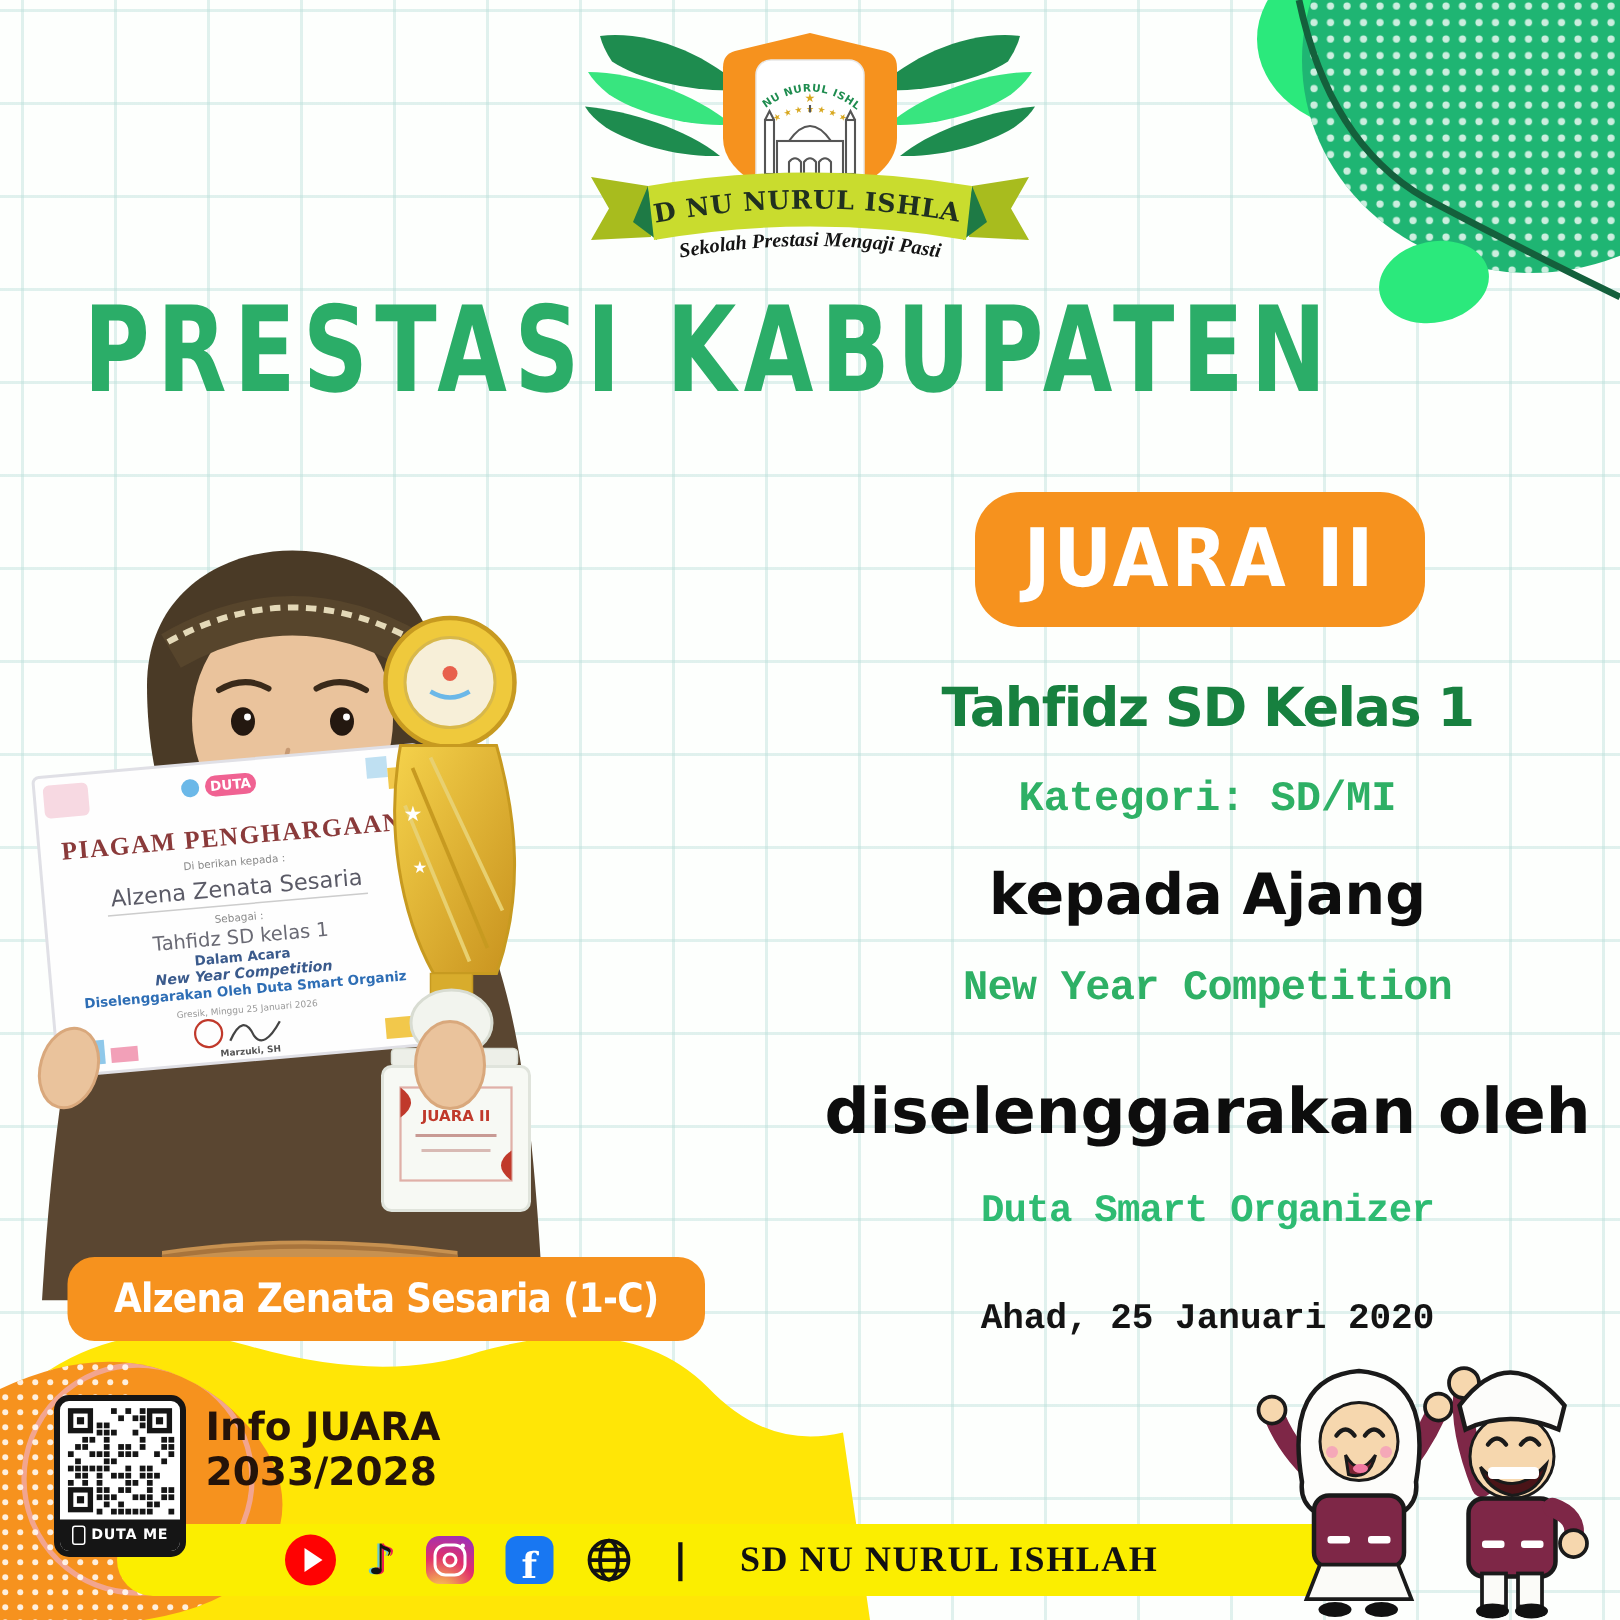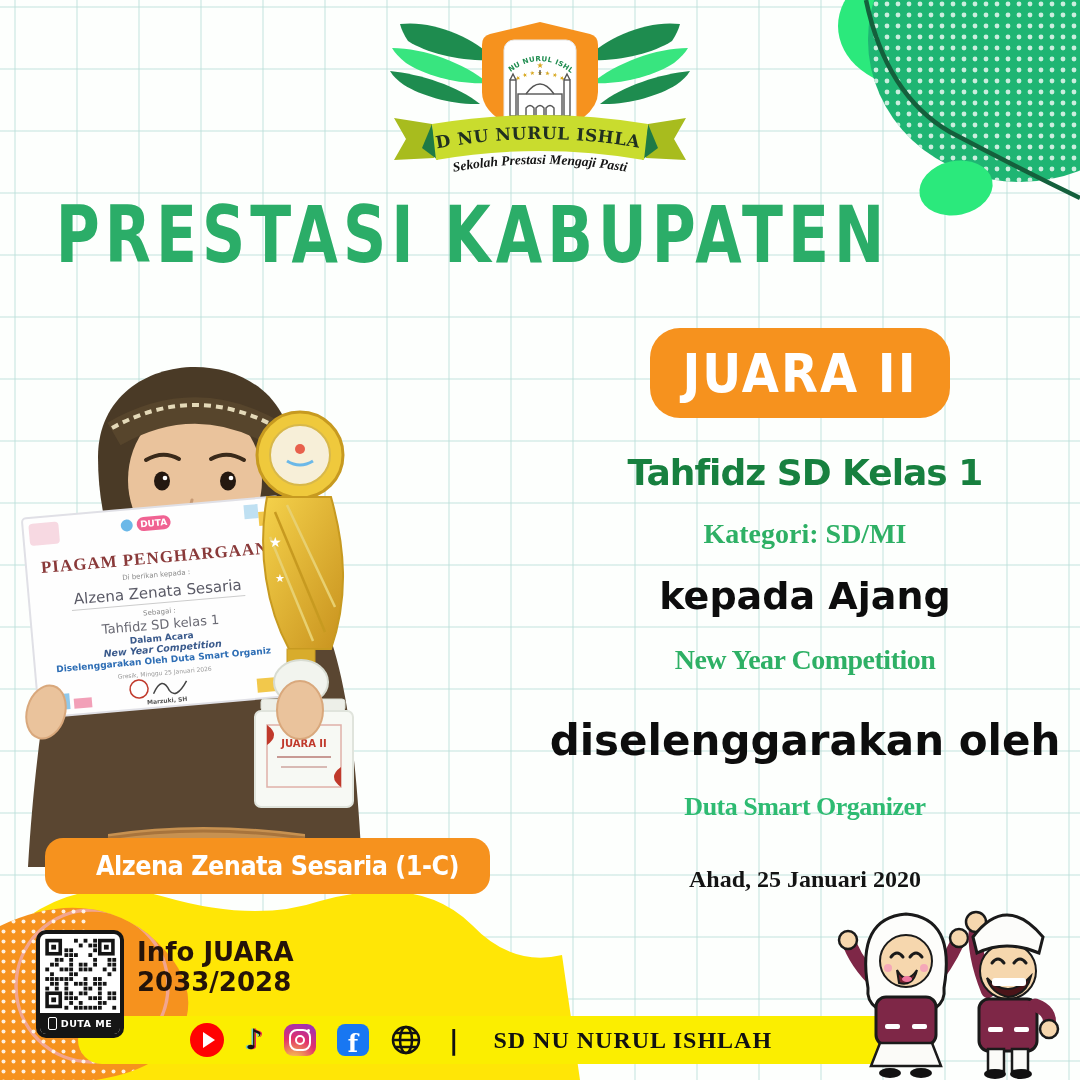--- a/index.html
+++ b/index.html
@@ -15,7 +15,7 @@
   }
   .abs{position:absolute;}
   .sans{font-family:"DejaVu Sans",sans-serif;font-weight:bold;}
-  .serif{font-family:Liberation Serif, serif;font-weight:bold;}
+  .serif{font-family:Liberation Mono, monospace;font-weight:bold;}
 
   .title{left:0;top:188px;width:945px;text-align:center;color:#2bad68;}
   .title span{display:inline-block;font-size:60px;font-weight:bold;letter-spacing:5px;

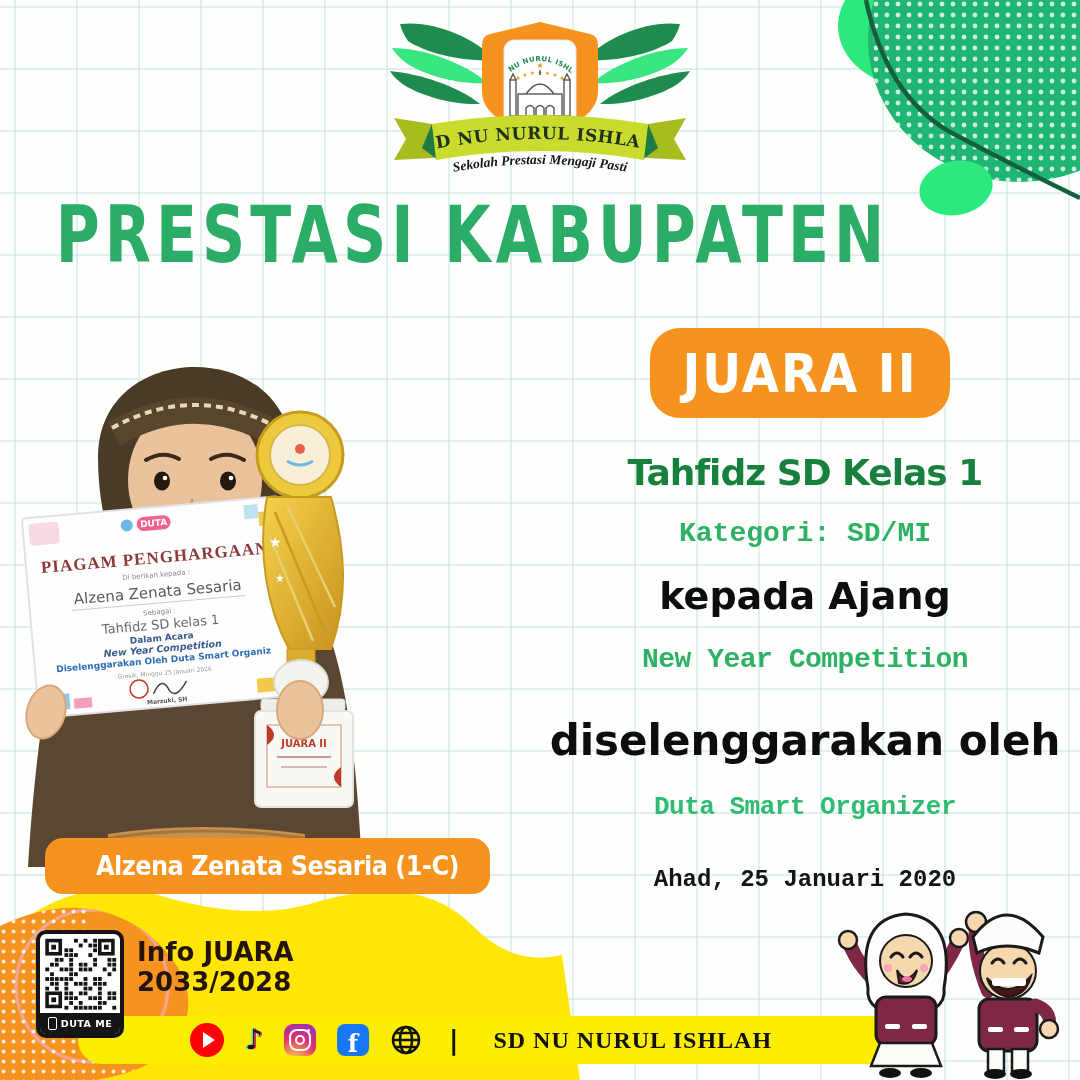--- a/index.html
+++ b/index.html
@@ -36,7 +36,7 @@
   .t-date{top:866px;font-size:24px;color:#141414;}
 
   .name-pill{left:45px;top:838px;width:425px;height:56px;background:#f6921e;border-radius:18px;
-    display:flex;align-items:center;justify-content:center;z-index:9;padding-left:20px;}
+    display:flex;align-items:center;justify-content:center;z-index:9;}
   .name-pill span{color:#fff;font-size:24px;font-weight:bold;letter-spacing:-0.5px;
     transform:scaleY(1.12);white-space:nowrap;}
 

